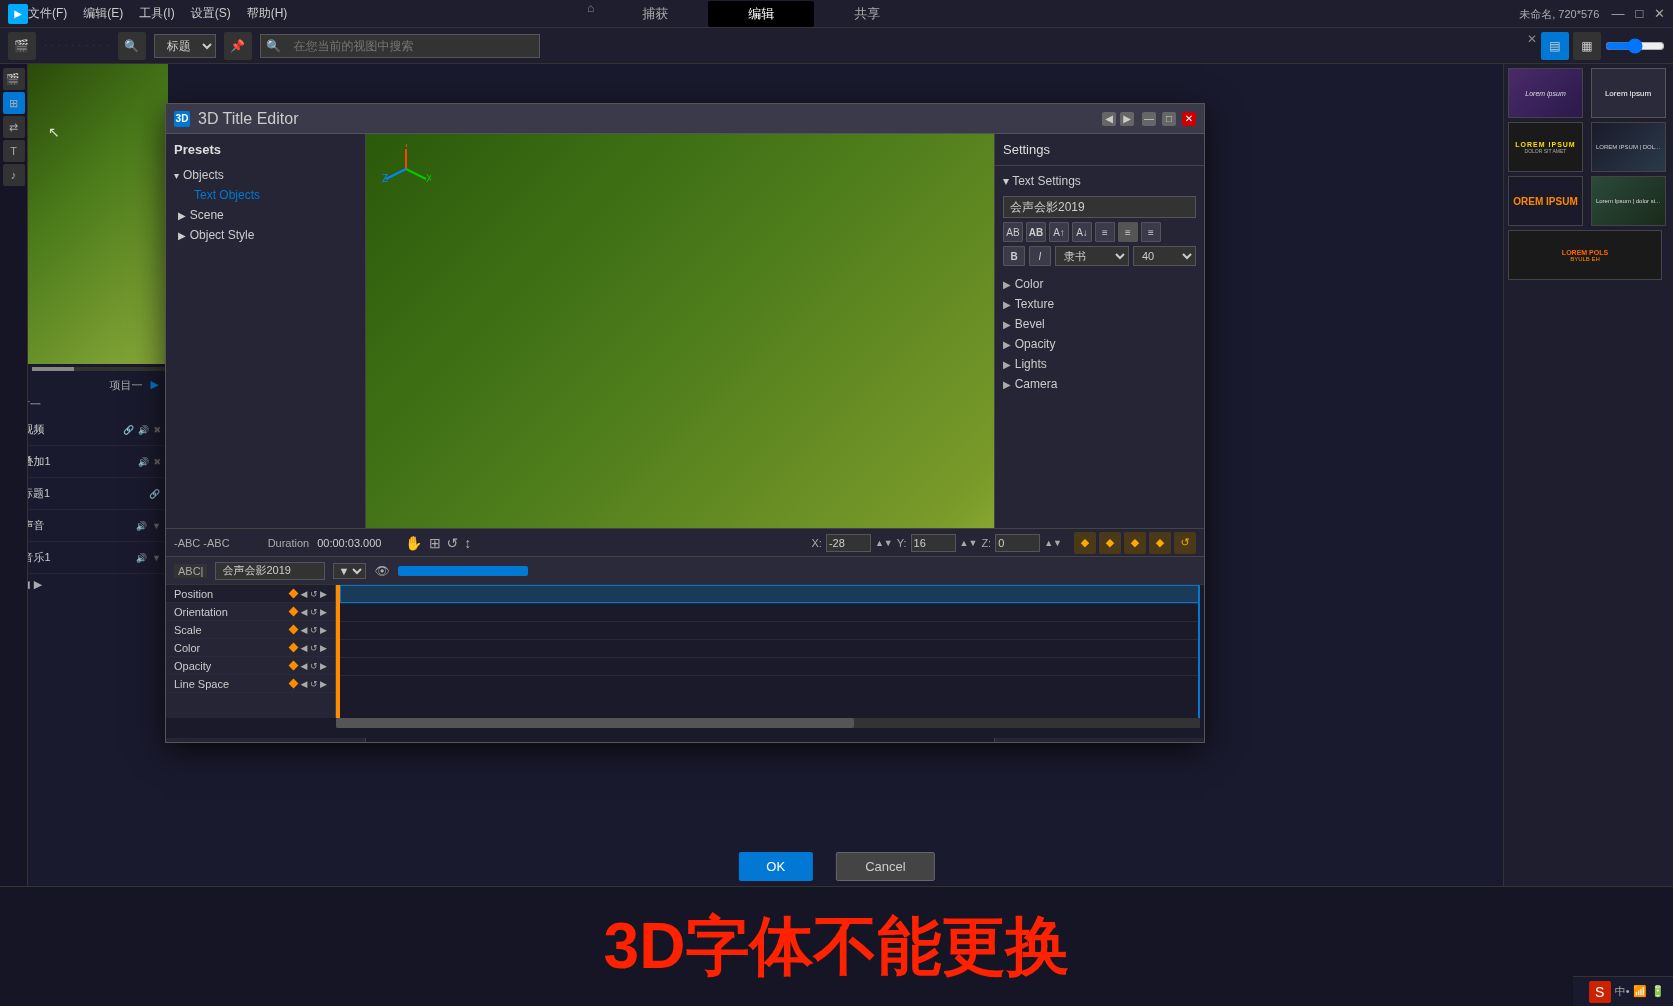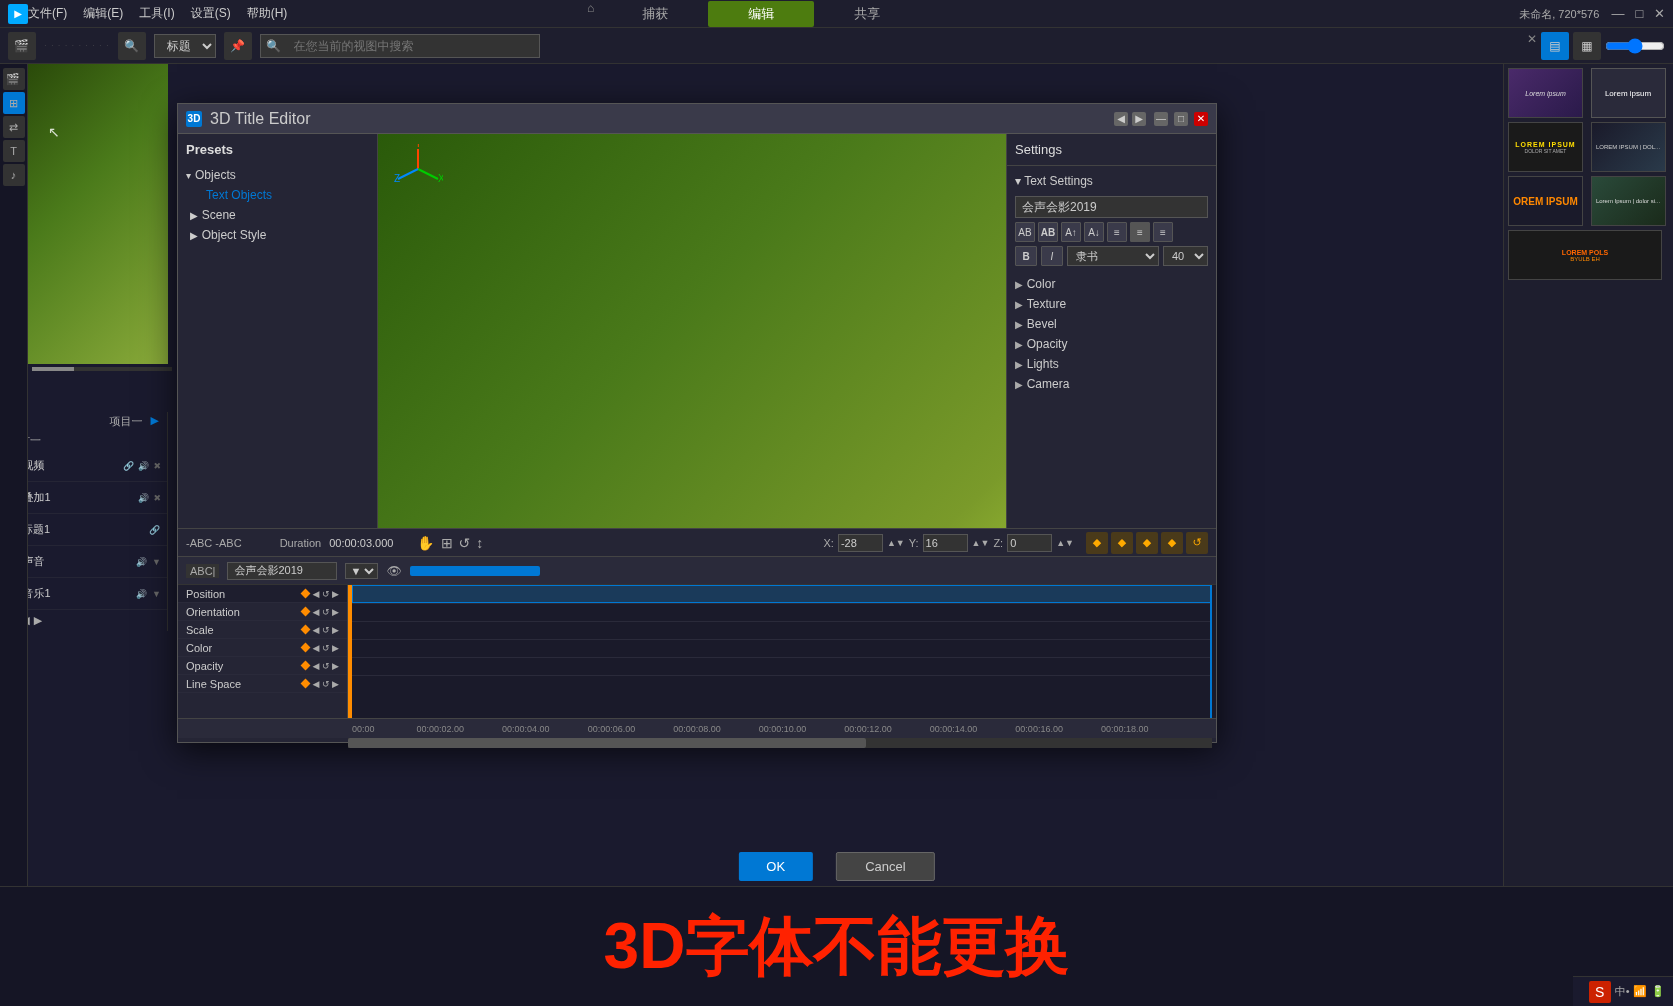--- a/index.html
+++ b/index.html
@@ -12,7 +12,7 @@
     .title-bar-play { width: 20px; height: 20px; background: #00aaff; display: flex; align-items: center; justify-content: center; border-radius: 2px; color: white; font-size: 10px; }
     .title-bar-tabs { display: flex; gap: 0; margin-left: auto; margin-right: auto; }
     .title-tab { padding: 4px 40px; font-size: 13px; cursor: pointer; color: #aaa; }
-    .title-tab.active { background: #4d7c0f; color: white; border-radius: 2px; }
+    .title-tab.active { background: #000000; color: white; border-radius: 2px; }
     .title-bar-right { margin-left: auto; font-size: 11px; color: #aaa; }
     .preview-area { width: 170px; height: 360px; background: #000; position: relative; overflow: hidden; }
 

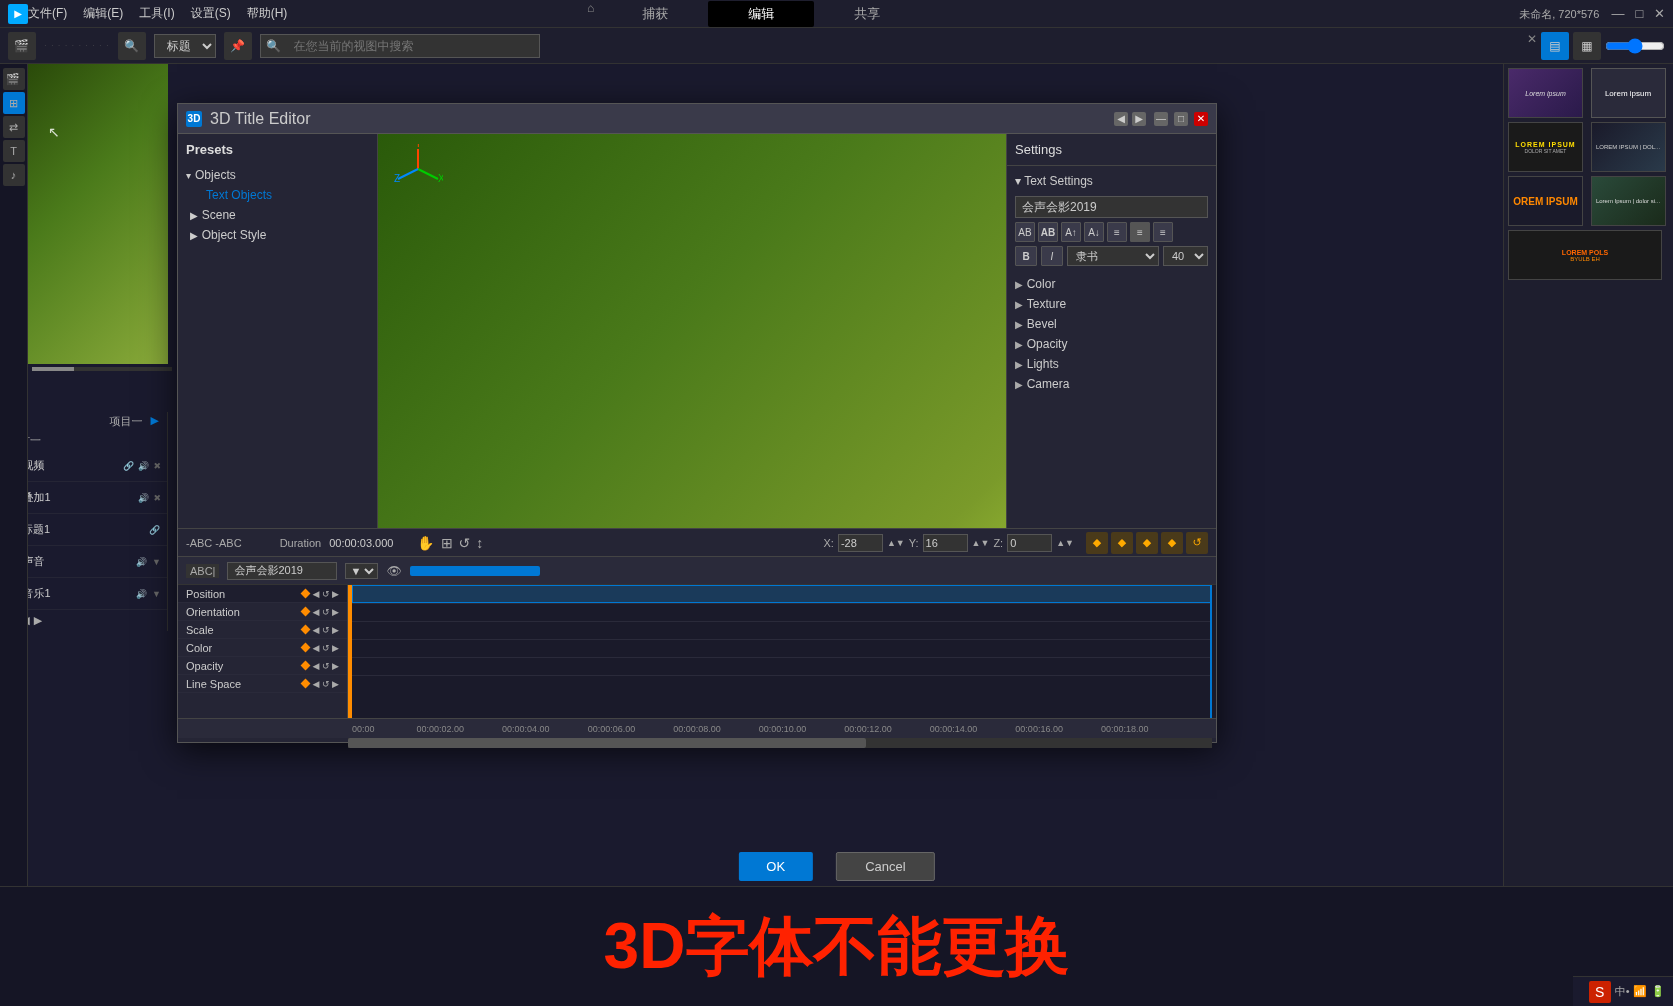--- a/index.html
+++ b/index.html
@@ -18,7 +18,7 @@
 
     
     .dialog-overlay { position: absolute; top: 28px; left: 0; right: 0; bottom: 0; z-index: 100; }
-    .dialog { position: absolute; top: 75px; left: 165px; width: 1040px; height: 640px; background: #2a2a3a; border: 1px solid #555; box-shadow: 0 8px 32px rgba(0,0,0,0.7); margin-left: 12px; }
+    .dialog { position: absolute; top: 75px; left: 165px; width: 1040px; height: 640px; background: #2a2a3a; border: 1px solid #555; box-shadow: 0 8px 32px rgba(0,0,0,0.7); }
     .dialog-title-bar { height: 30px; background: #3a3a4a; display: flex; align-items: center; padding: 0 8px; gap: 8px; border-bottom: 1px solid #555; }
     .dialog-title-icon { width: 16px; height: 16px; background: #0078d4; display: flex; align-items: center; justify-content: center; color: white; font-size: 10px; font-weight: bold; border-radius: 2px; }
     .dialog-title-text { font-size: 16px; color: #ccc; flex: 1; }

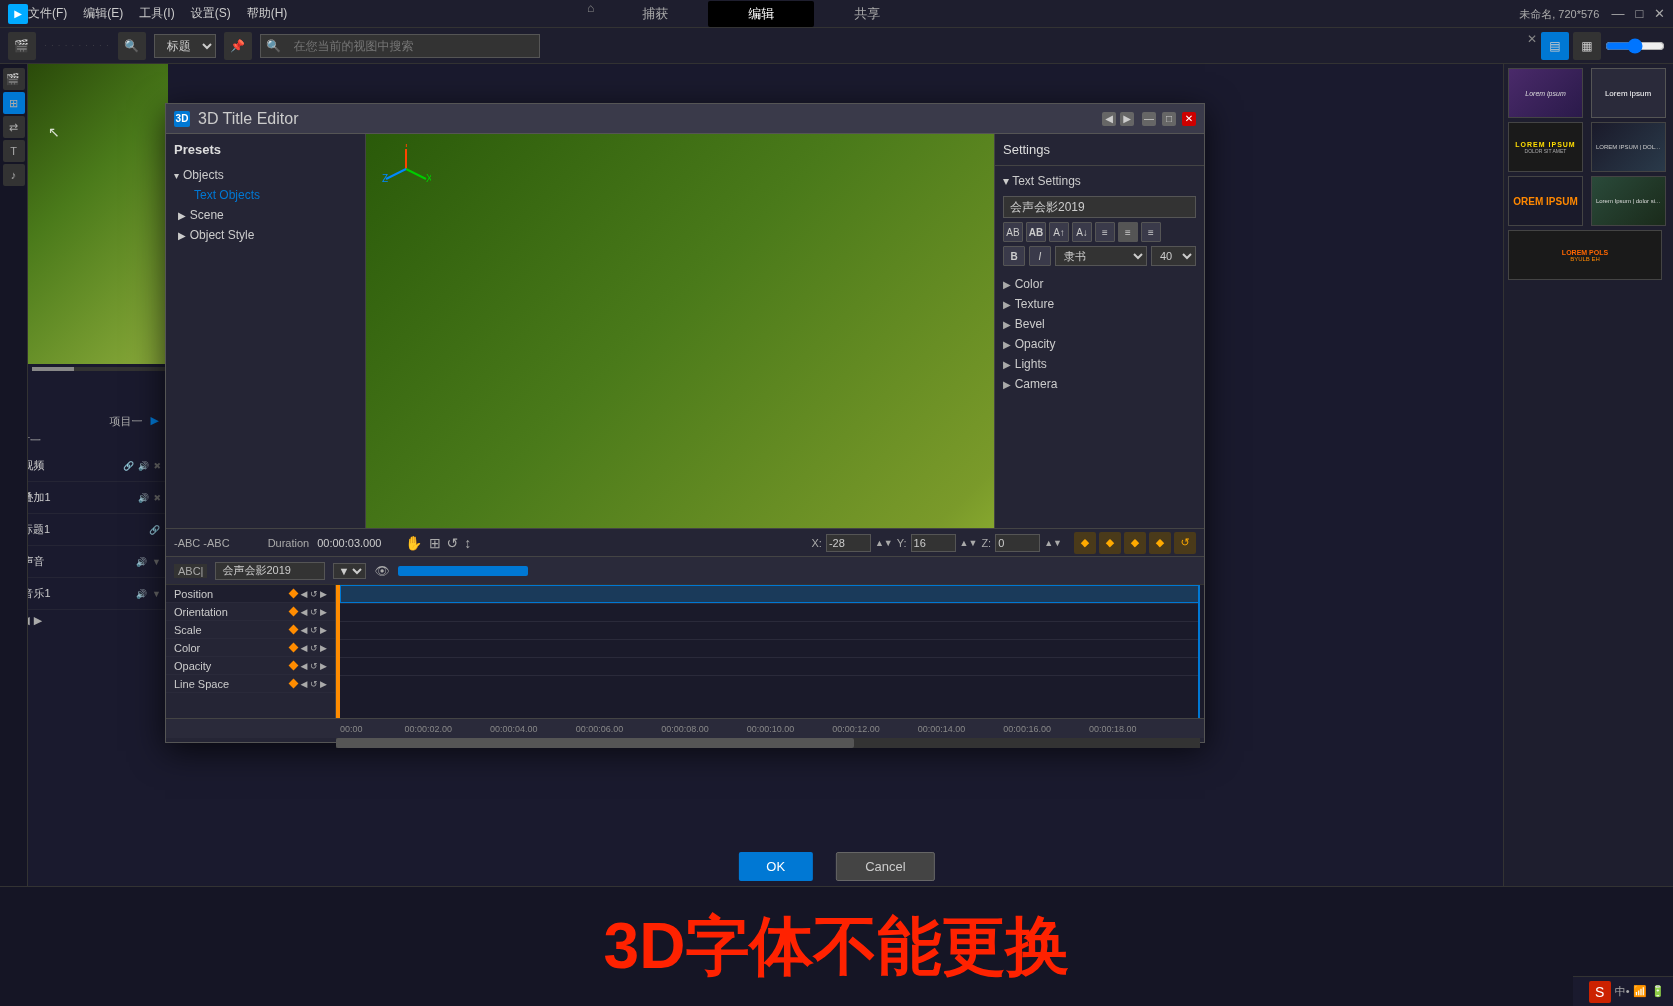--- a/index.html
+++ b/index.html
@@ -365,7 +365,7 @@
             <select class="settings-select" style="flex:1;">
               <option>隶书</option>
             </select>
-            <select class="settings-select" style="width:45px;">
+            <select class="settings-select" style="width:63px;">
               <option>40</option>
             </select>
           </div>

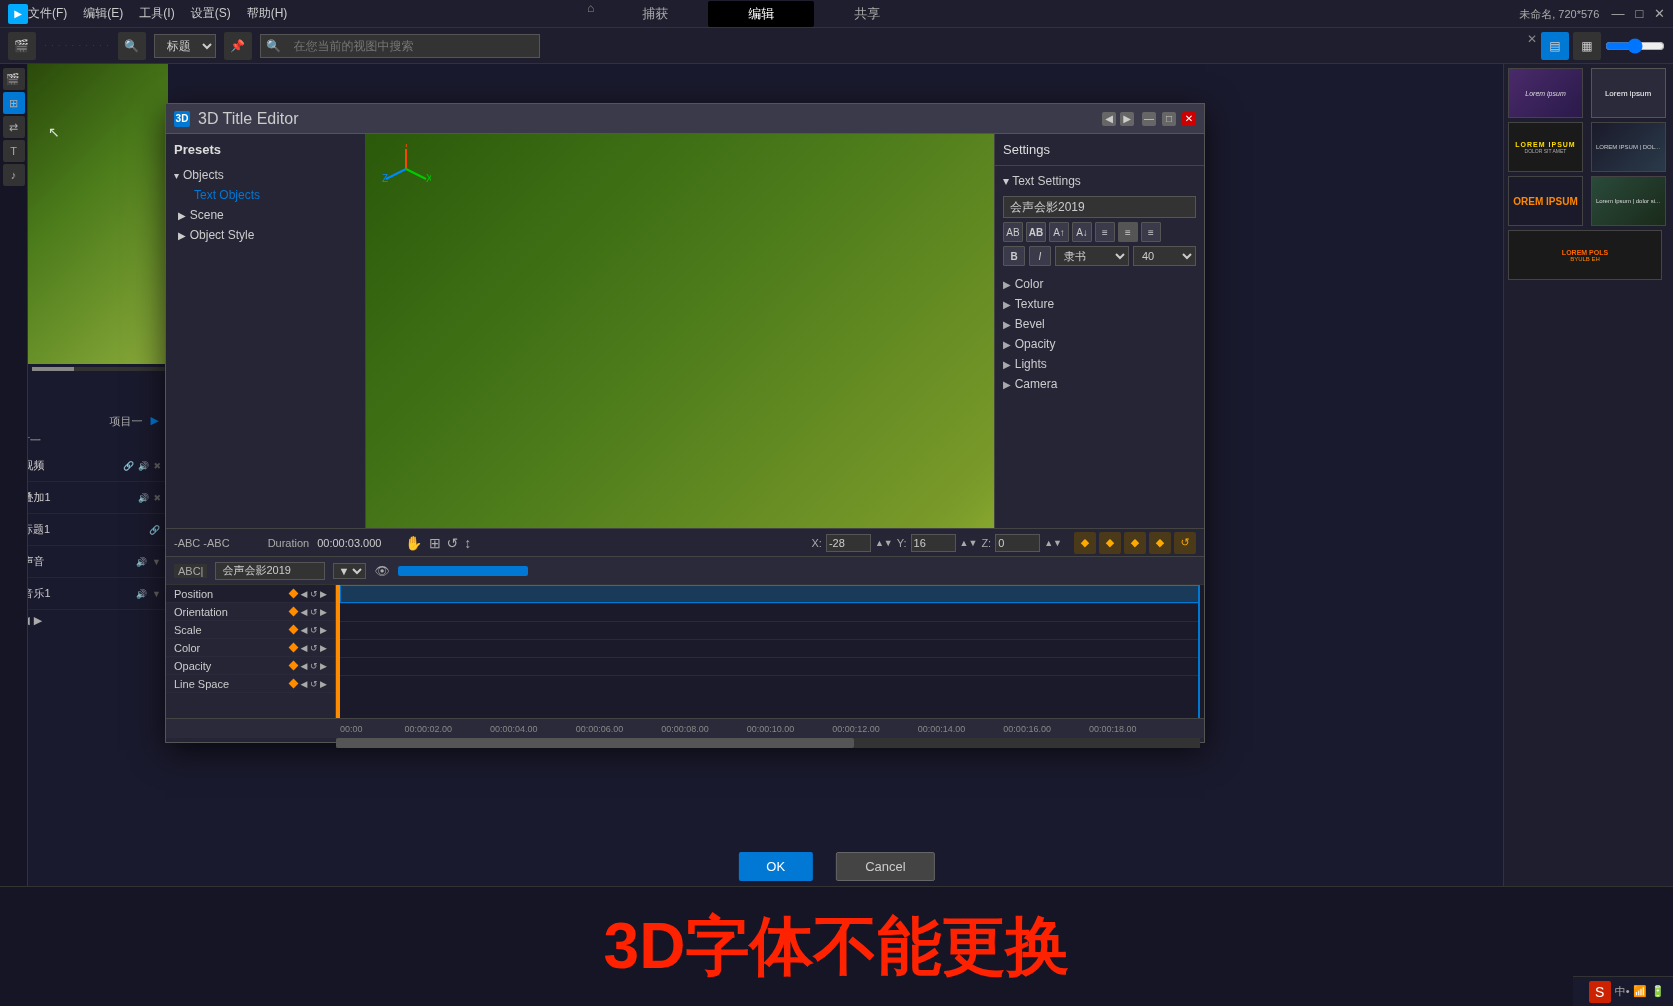--- a/index.html
+++ b/index.html
@@ -159,7 +159,7 @@
   </div>
 </div>
 
-<div style="position:absolute; top:412px; left:0; width:168px; background:#1a1a2e; border-right:1px solid #333; z-index:5;">
+<div style="position:absolute; top:376px; left:0; width:168px; background:#1a1a2e; border-right:1px solid #333; z-index:5;">
   <div style="text-align:right; padding:2px 8px; font-size:11px; color:#aaa; display:flex; justify-content:flex-end; gap:8px;">
     <span>项目一</span>
     <span style="color:#0078d4;">▶</span>

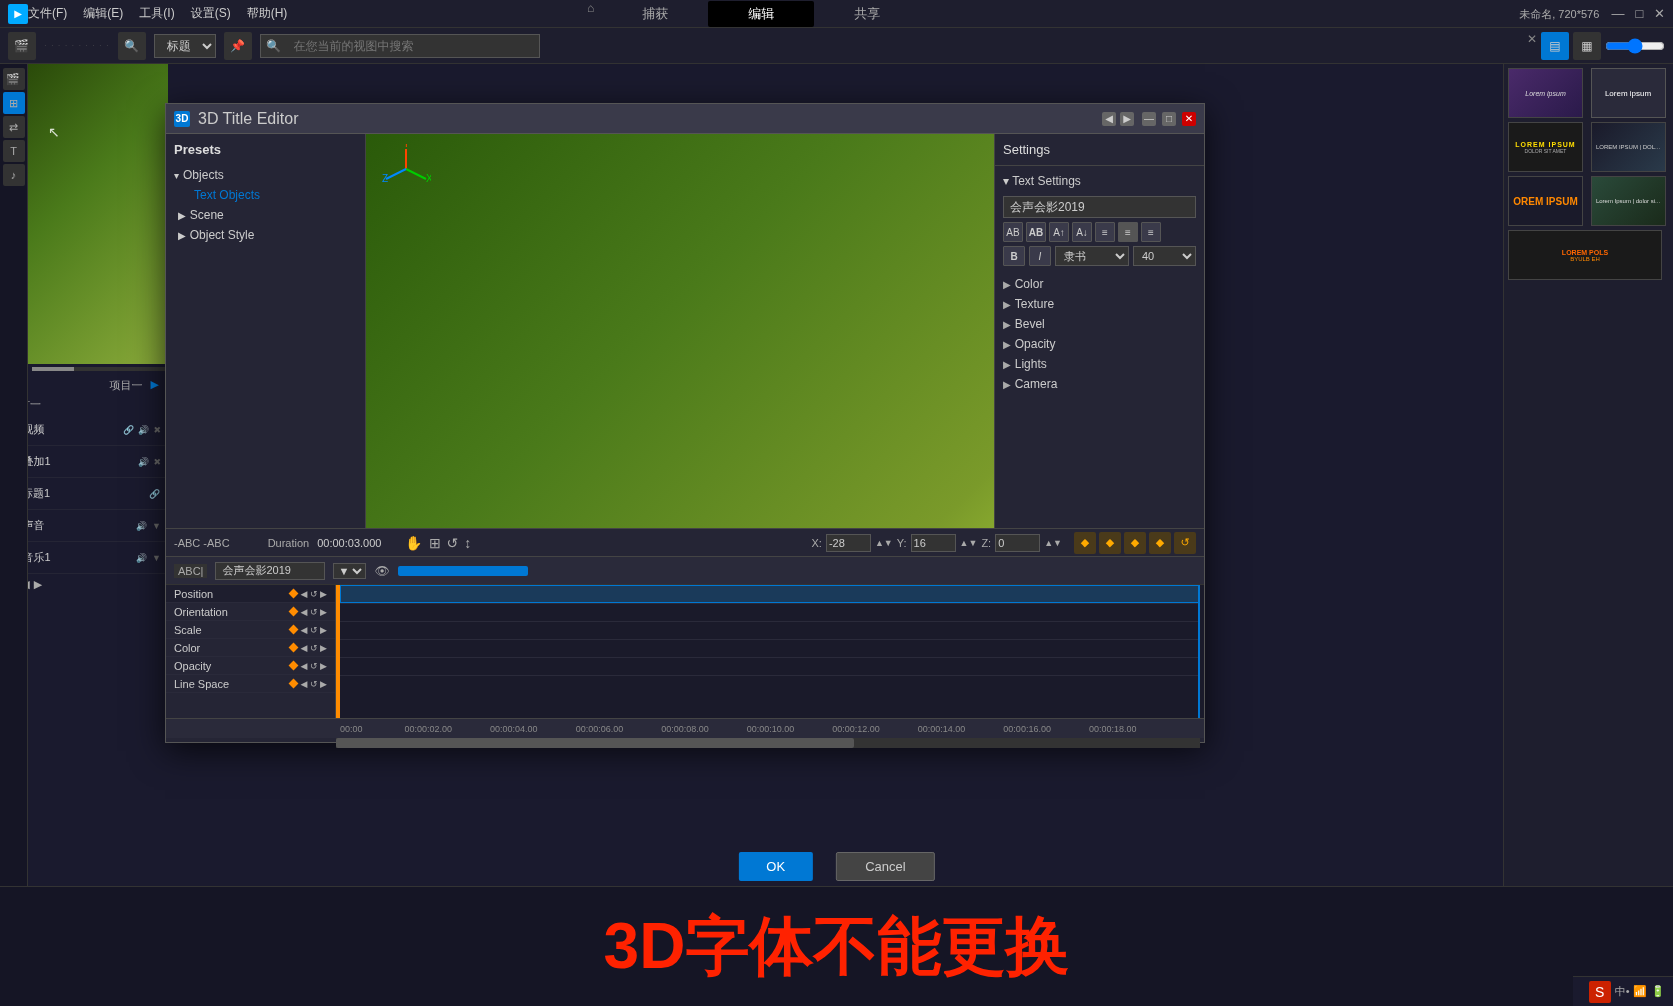--- a/index.html
+++ b/index.html
@@ -506,18 +506,6 @@
         </div>
       </div>
 
-      <div style="height:20px; background:#2a2a3a; display:flex; align-items:center; padding-left:174px; border-top:1px solid #444; overflow:hidden;">
-        <span style="font-size:9px; color:#888; margin-right:42px;">00:00</span>
-        <span style="font-size:9px; color:#888; margin-right:38px;">00:00:02.00</span>
-        <span style="font-size:9px; color:#888; margin-right:38px;">00:00:04.00</span>
-        <span style="font-size:9px; color:#888; margin-right:38px;">00:00:06.00</span>
-        <span style="font-size:9px; color:#888; margin-right:38px;">00:00:08.00</span>
-        <span style="font-size:9px; color:#888; margin-right:38px;">00:00:10.00</span>
-        <span style="font-size:9px; color:#888; margin-right:38px;">00:00:12.00</span>
-        <span style="font-size:9px; color:#888; margin-right:38px;">00:00:14.00</span>
-        <span style="font-size:9px; color:#888; margin-right:38px;">00:00:16.00</span>
-        <span style="font-size:9px; color:#888; margin-right:38px;">00:00:18.00</span>
-      </div>
 
       <div style="height:10px; background:#333; margin-left:170px; margin-right:4px; position:relative;">
         <div style="height:100%; width:60%; background:#555; border-radius:2px;"></div>

